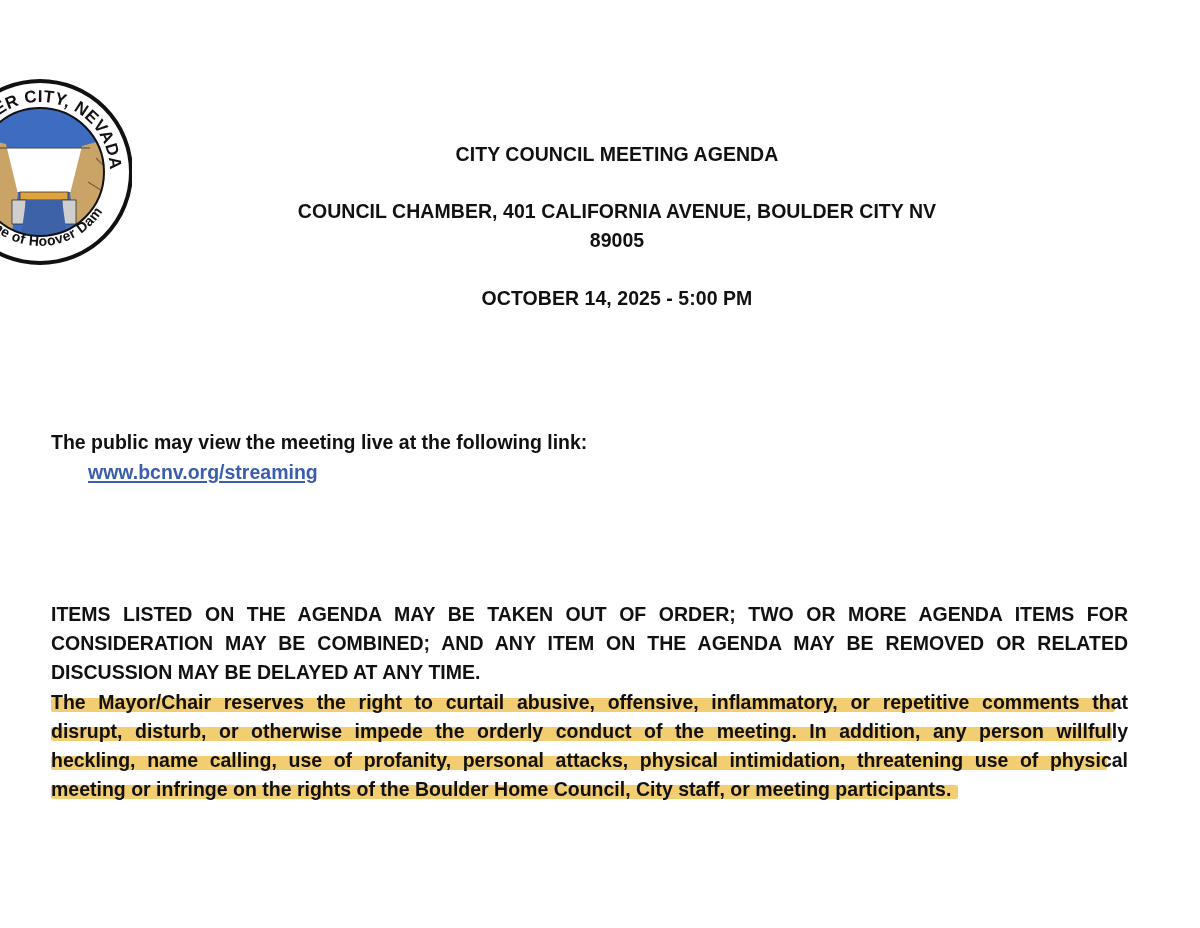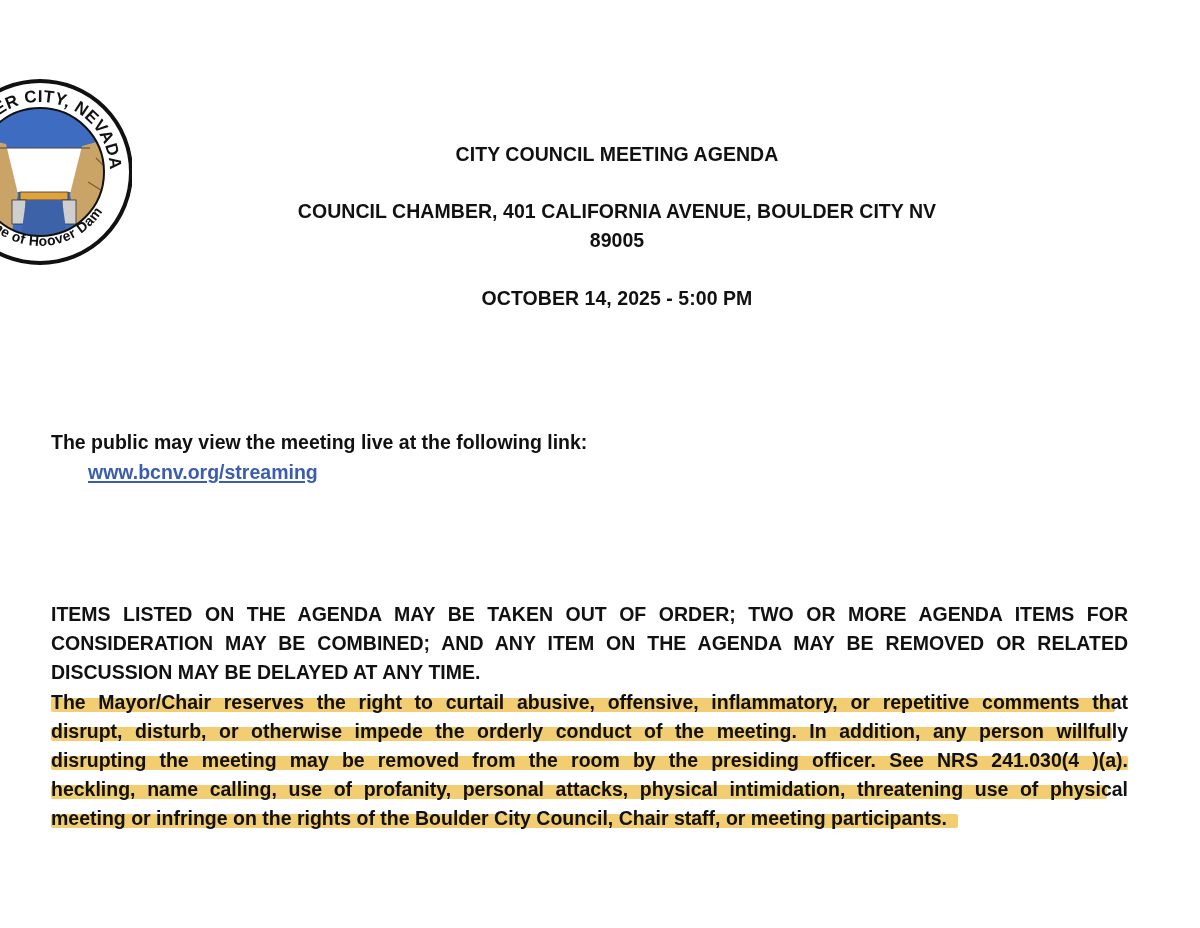--- a/index.html
+++ b/index.html
@@ -171,10 +171,6 @@
     <span class="txt">disrupt, disturb, or otherwise impede the orderly conduct of the meeting. In addition, any person willfully</span>
   </span>
   <span class="line">
-    <span class="hl" style="width:1077px"></span>
-    <span class="txt">disrupting the meeting may be removed from the room by the presiding officer. See NRS 241.030(4 )(a).</span>
-  </span>
-  <span class="line">
     <span class="hl" style="width:1056px"></span>
     <span class="txt">heckling, name calling, use of profanity, personal attacks, physical intimidation, threatening use of physical</span>
   </span>

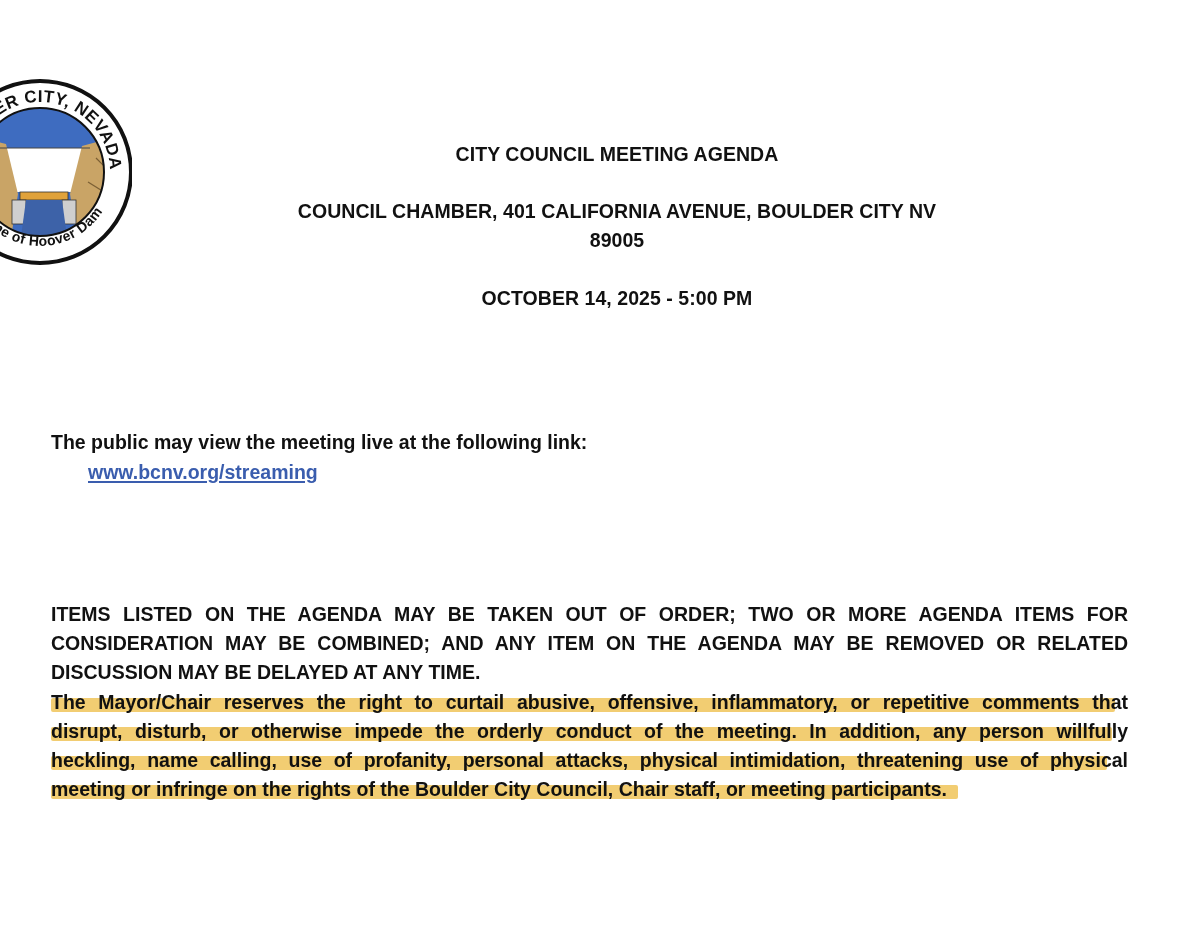--- a/index.html
+++ b/index.html
@@ -176,7 +176,7 @@
   </span>
   <span class="line last">
     <span class="hl" style="width:907px"></span>
-    <span class="txt">meeting or infringe on the rights of the Boulder City Council, Chair staff, or meeting participants.</span>
+    <span class="txt">meeting or infringe on the rights of the Boulder Home Council, City staff, or meeting participants.</span>
   </span>
 </div>
 

